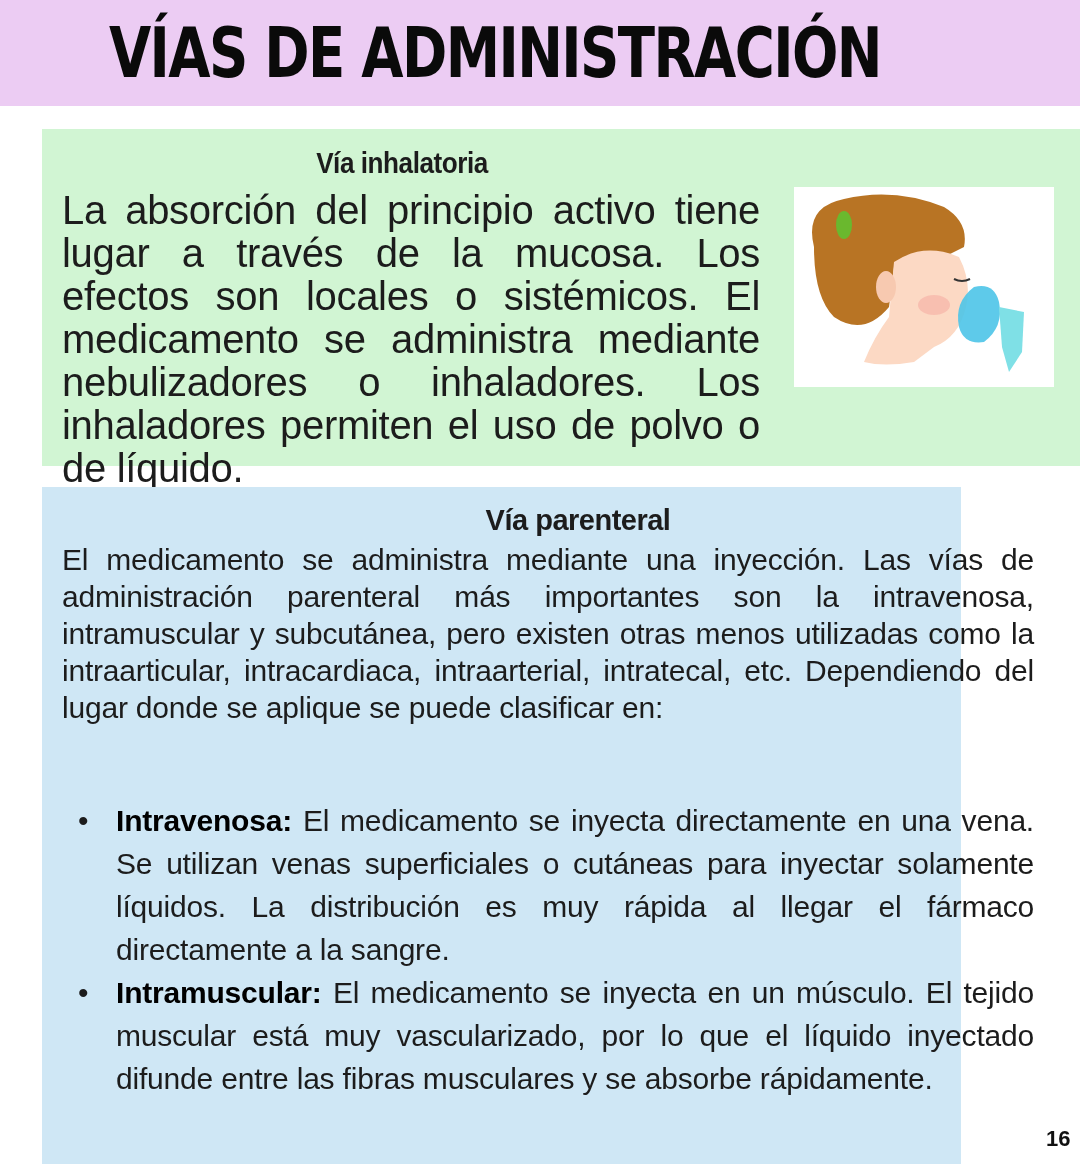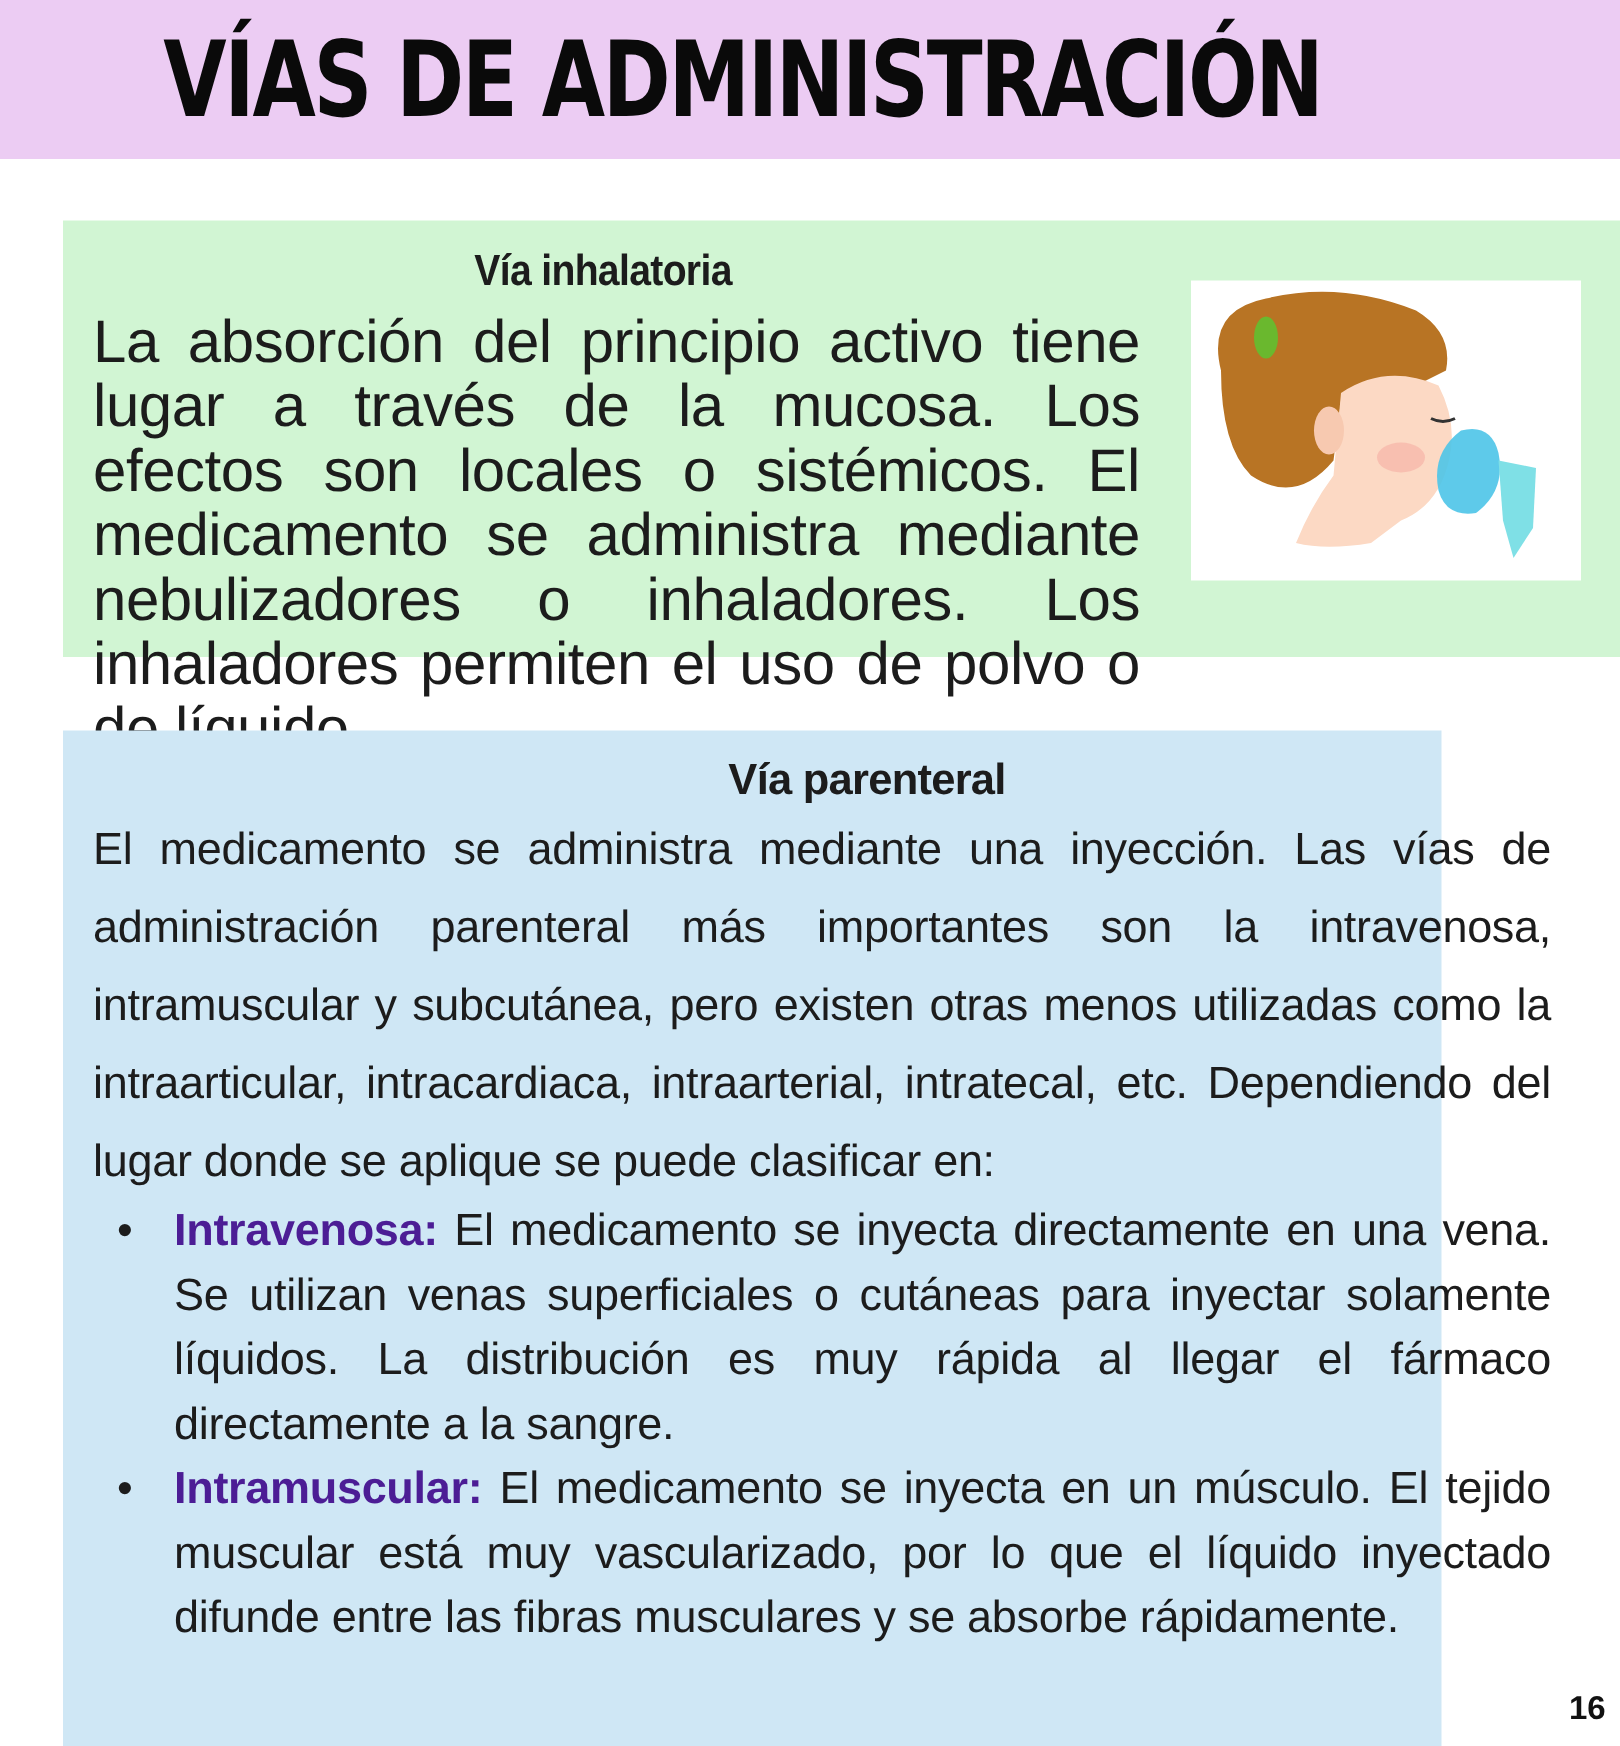--- a/index.html
+++ b/index.html
@@ -9,7 +9,7 @@
             display:flex; align-items:center; }
   .header h1 { margin:0; font-family:"DejaVu Sans", sans-serif; font-weight:bold; font-size:70px;
                letter-spacing:-2px; transform:scaleX(0.78); color:#0a0a0a; white-space:nowrap; }
-  .box1 { position:absolute; left:42px; top:147px; width:1038px; height:291px; background:#d1f5d3; }
+  .box1 { position:absolute; left:42px; top:129px; width:1038px; height:337px; background:#d1f5d3; }
   .box1 .title { position:absolute; left:0; top:18px; width:720px; text-align:center;
                  font-size:29px; font-weight:bold; transform:scaleX(0.9); letter-spacing:-0.5px; }
   .box1 .text { position:absolute; left:20px; top:60px; width:698px; font-size:40px; line-height:43px;

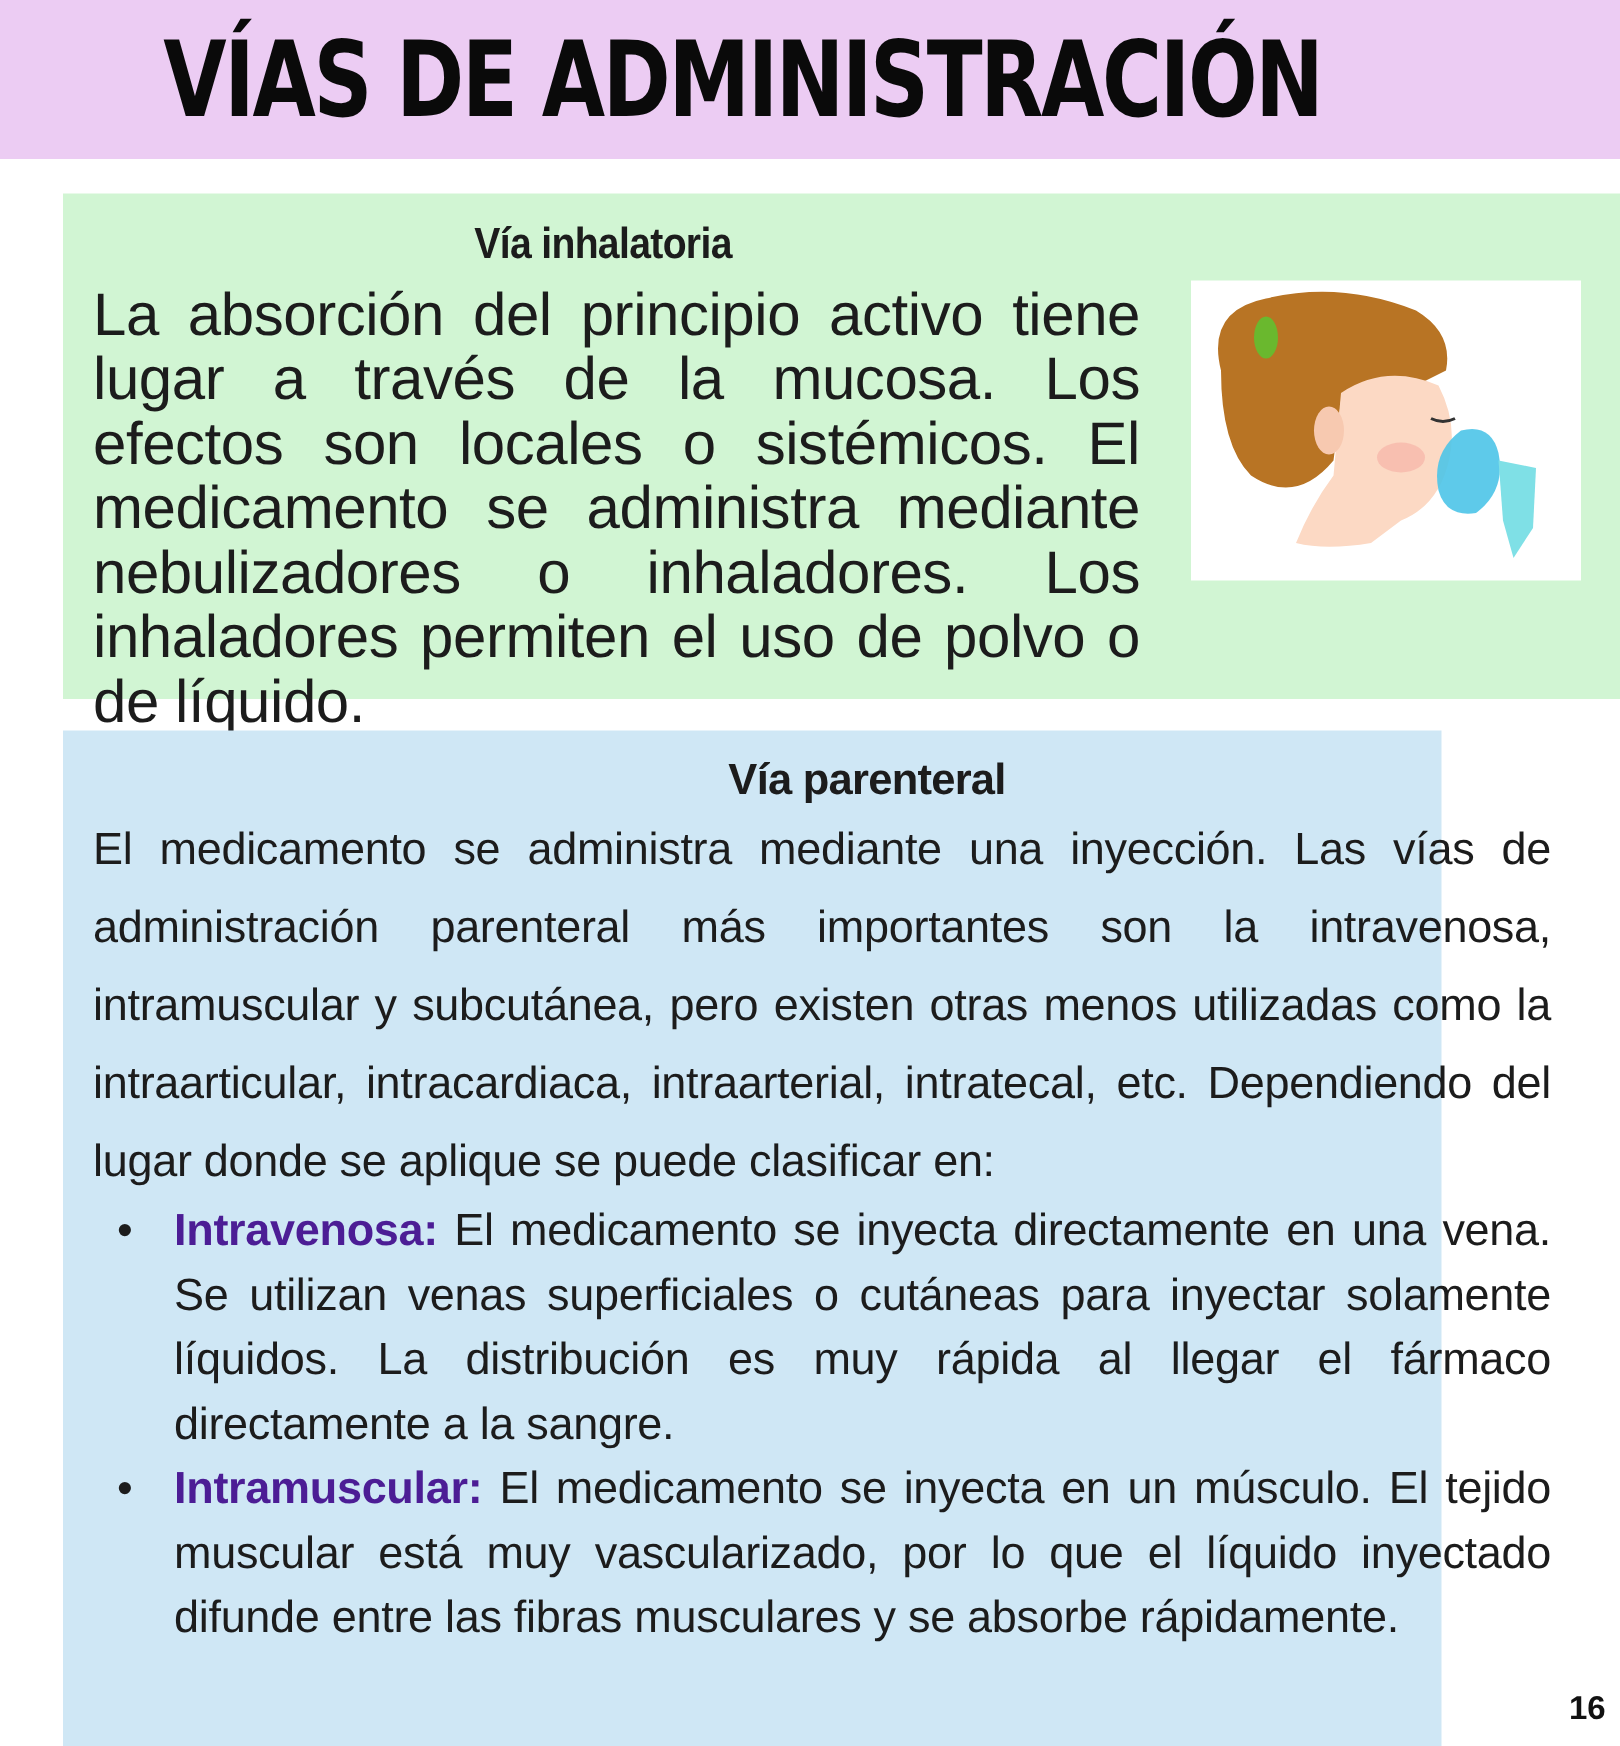--- a/index.html
+++ b/index.html
@@ -18,7 +18,7 @@
   .box2 { position:absolute; left:42px; top:463px; width:919px; height:684px; background:#cfe7f5;margin-top:24px; }
   .box2 .title { position:absolute; left:0; top:17px; width:1072px; text-align:center;
                  font-size:29px; font-weight:bold; letter-spacing:-0.5px; }
-  .box2 .text { position:absolute; left:20px; top:54px; width:972px; font-size:30px; line-height:52px;
+  .box2 .text { position:absolute; left:20px; top:54px; width:972px; font-size:30px; line-height:37px;
                 text-align:justify; letter-spacing:-0.2px; }
   .list { position:absolute; left:20px; top:312px; width:972px; margin:0; padding:0; list-style:none; }
   .list li { position:relative; padding-left:54px; font-size:30px; line-height:43px; text-align:justify; letter-spacing:-0.2px; }

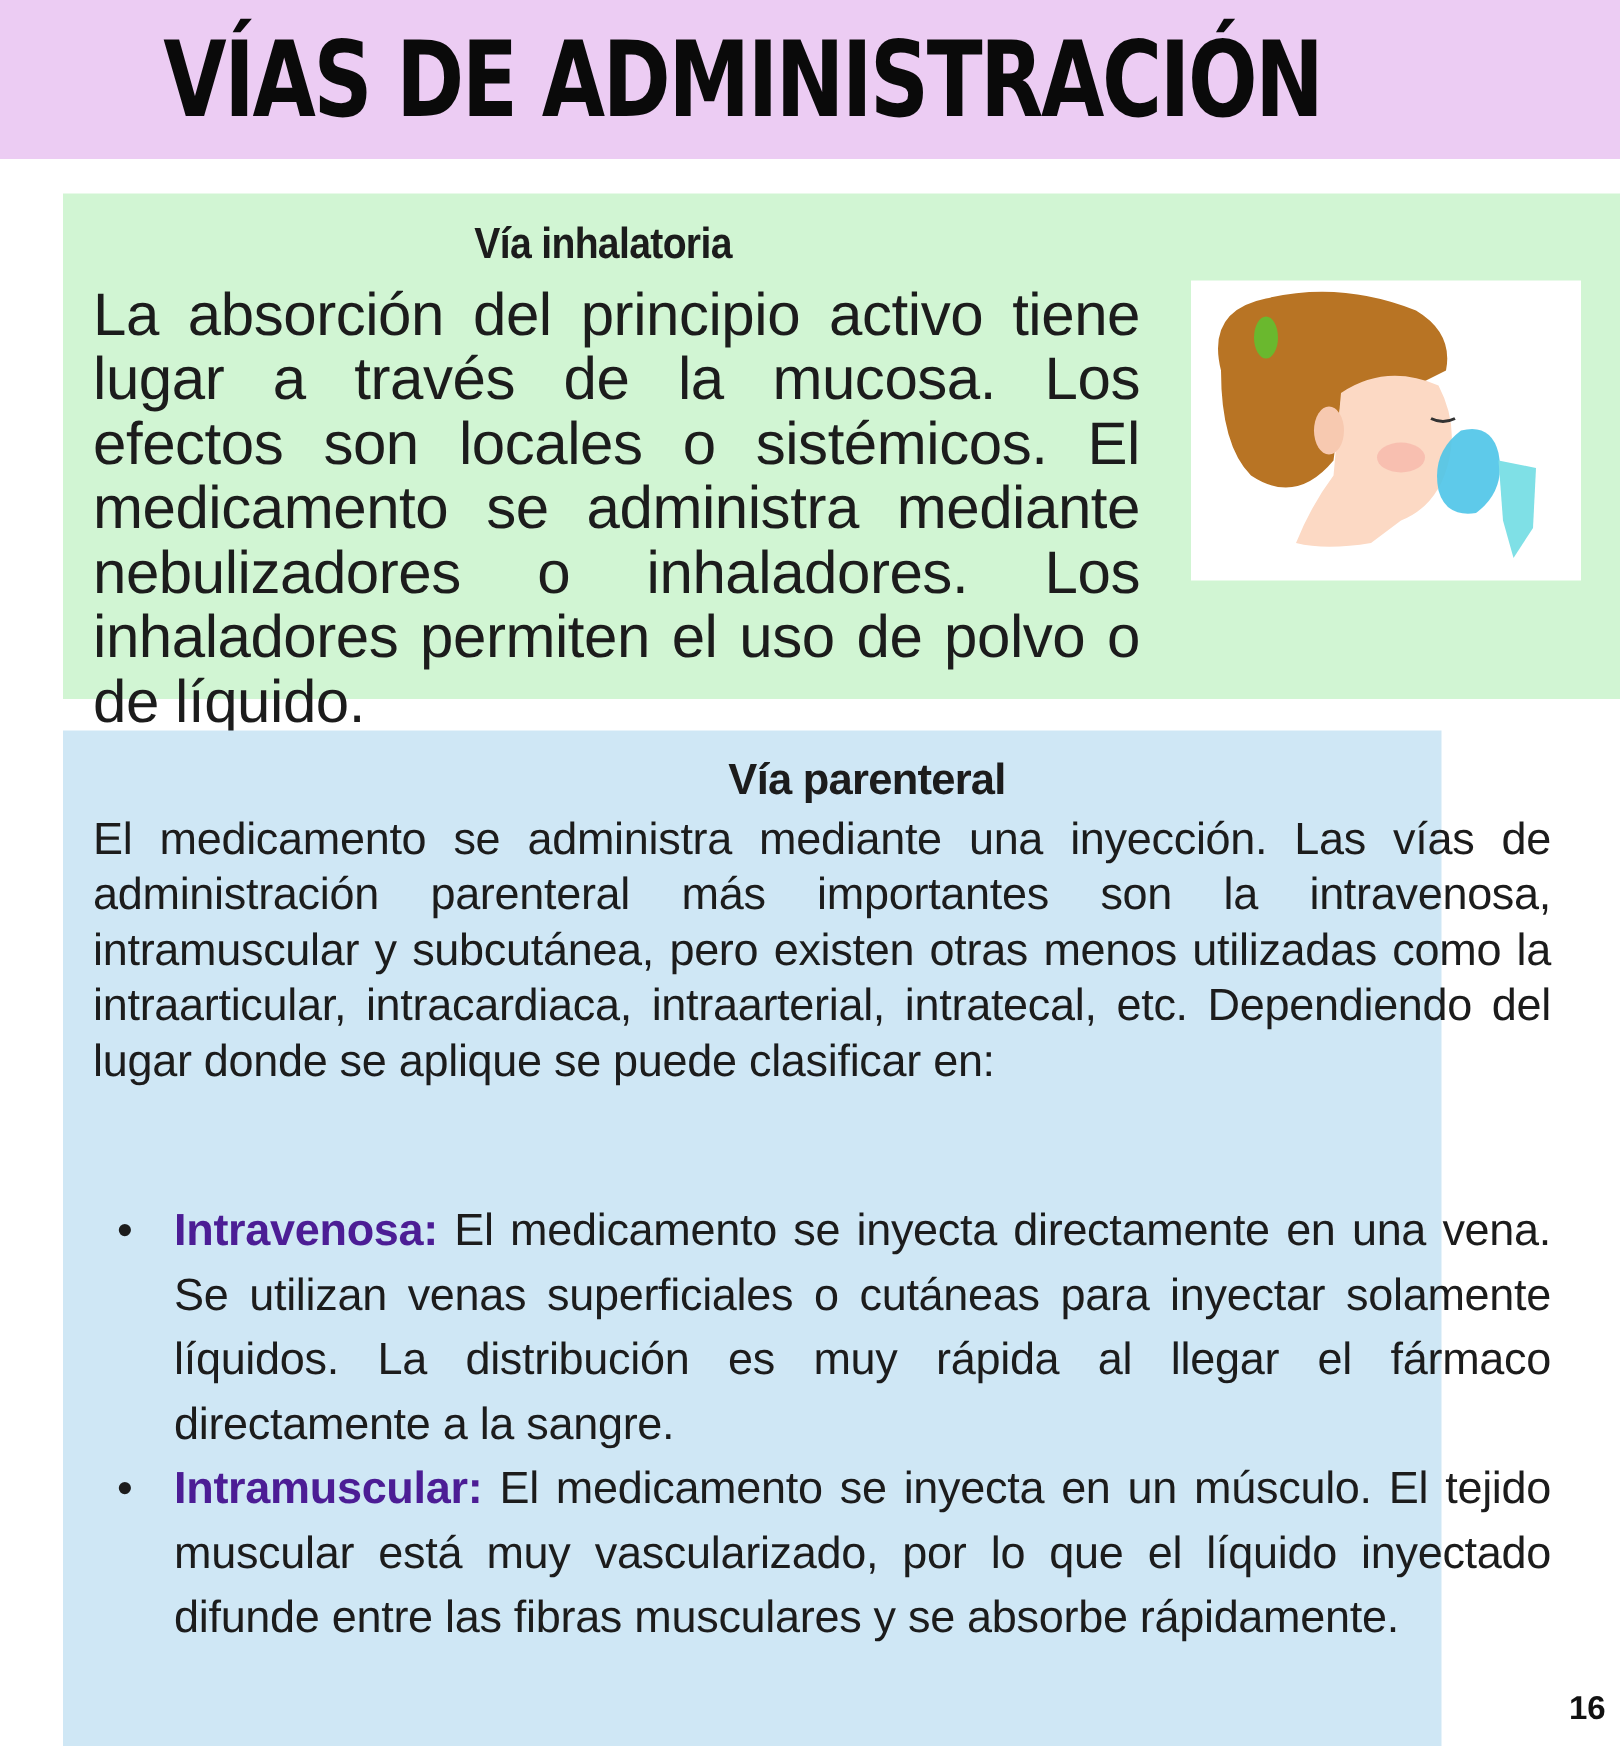--- a/index.html
+++ b/index.html
@@ -23,7 +23,7 @@
   .list { position:absolute; left:20px; top:312px; width:972px; margin:0; padding:0; list-style:none; }
   .list li { position:relative; padding-left:54px; font-size:30px; line-height:43px; text-align:justify; letter-spacing:-0.2px; }
   .bullet { position:absolute; left:16px; top:0; font-size:30px; }
-  .term { color:#4c1d95; font-weight:bold; }
+  .term { color:#000000; font-weight:bold; }
   .page-num { position:absolute; left:1046px; top:1126px; font-size:22px; font-weight:bold; color:#111;text-align:center; }
 </style>
 </head>

